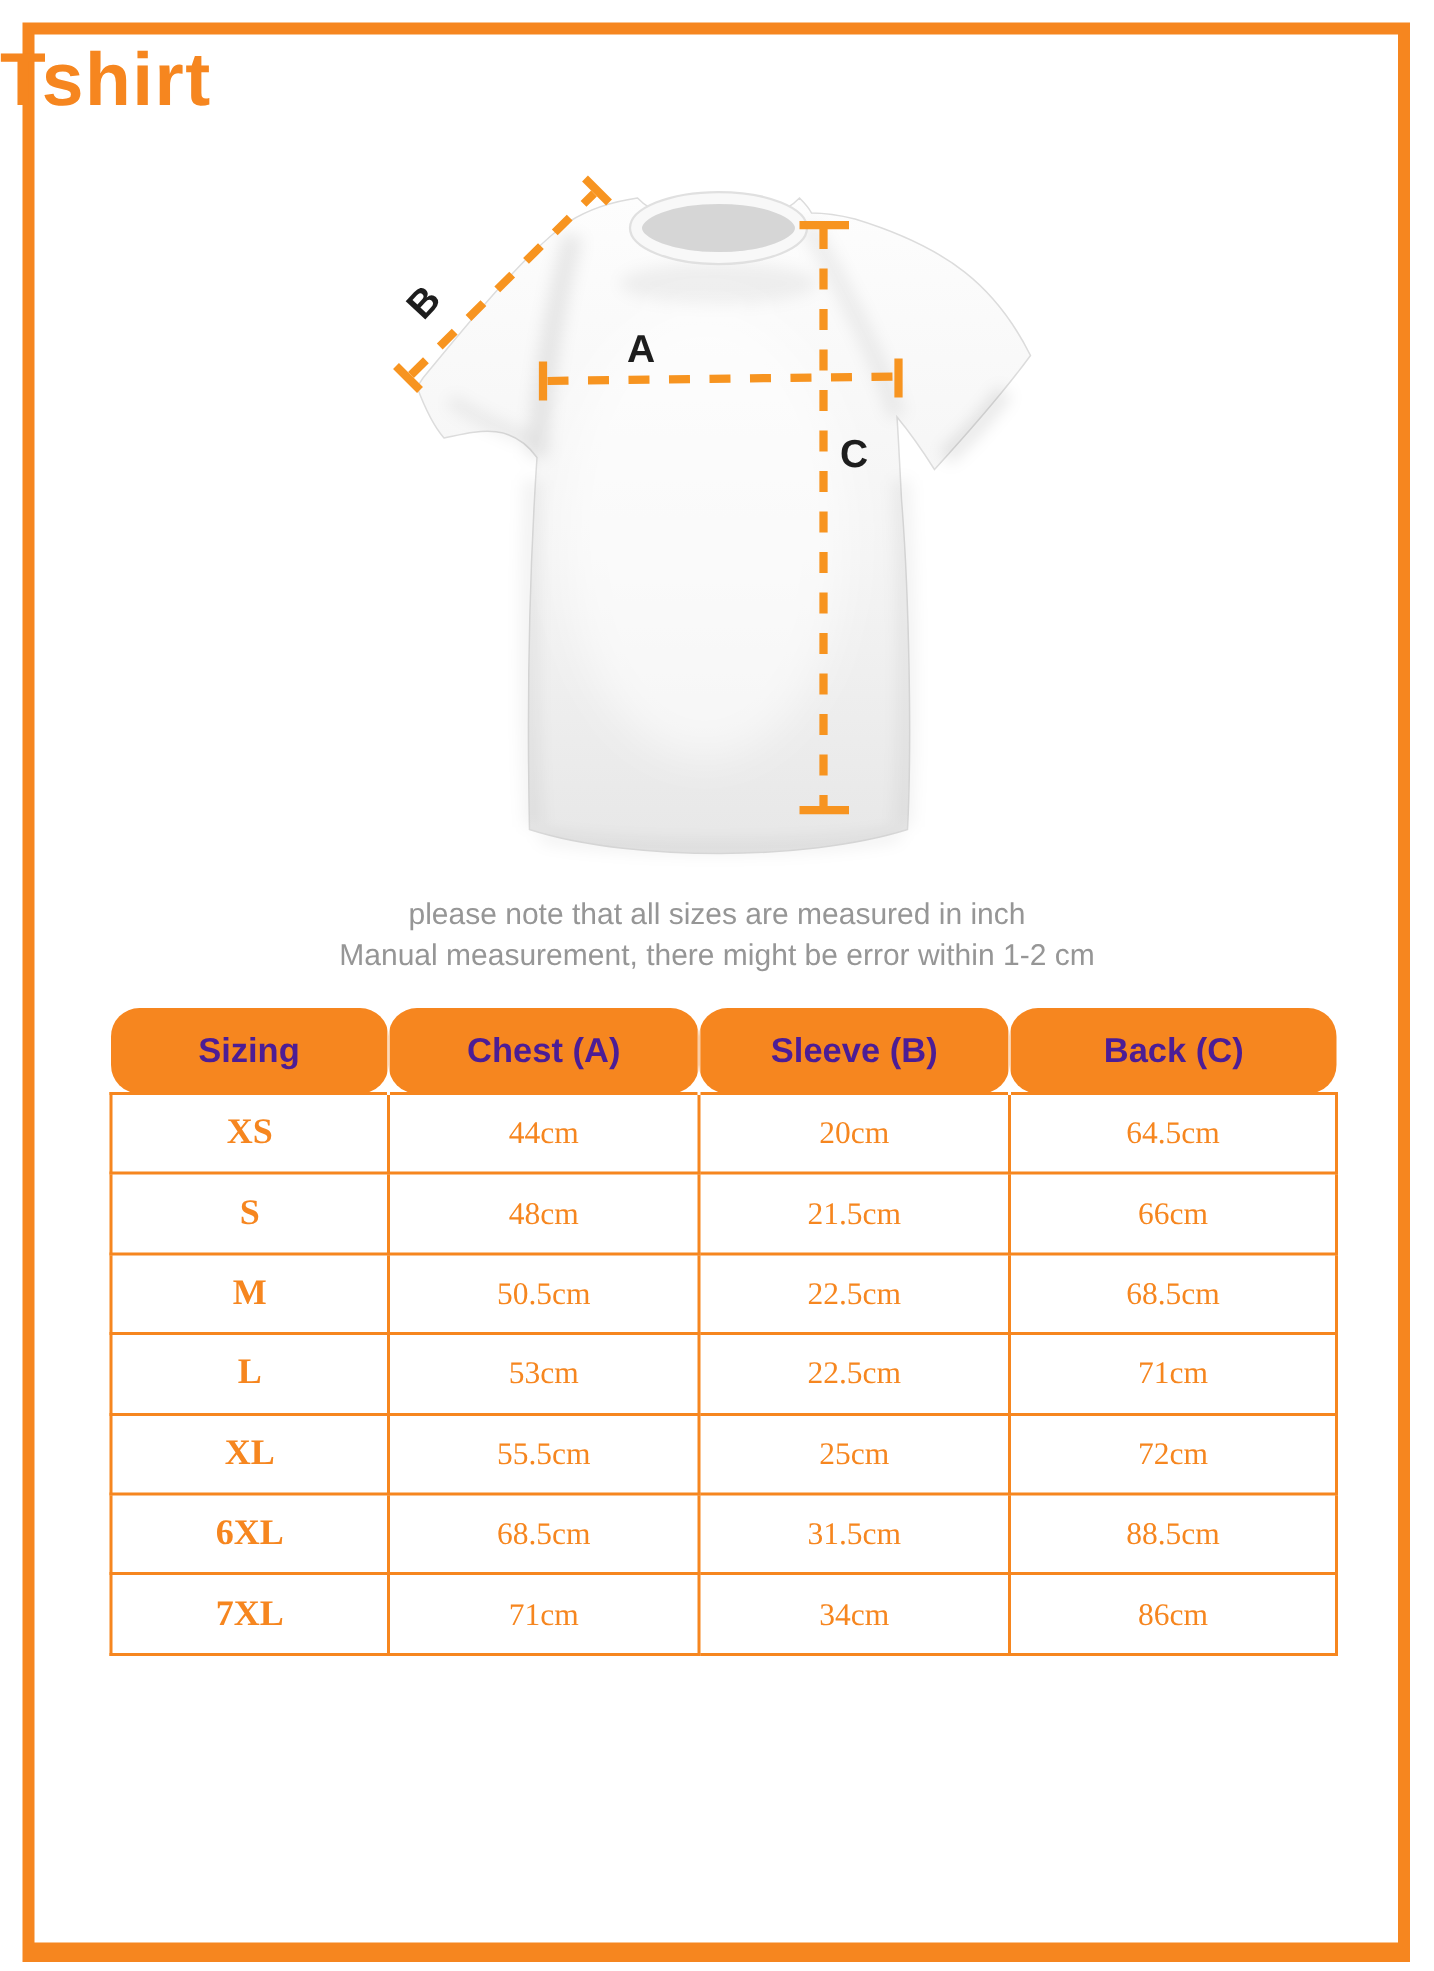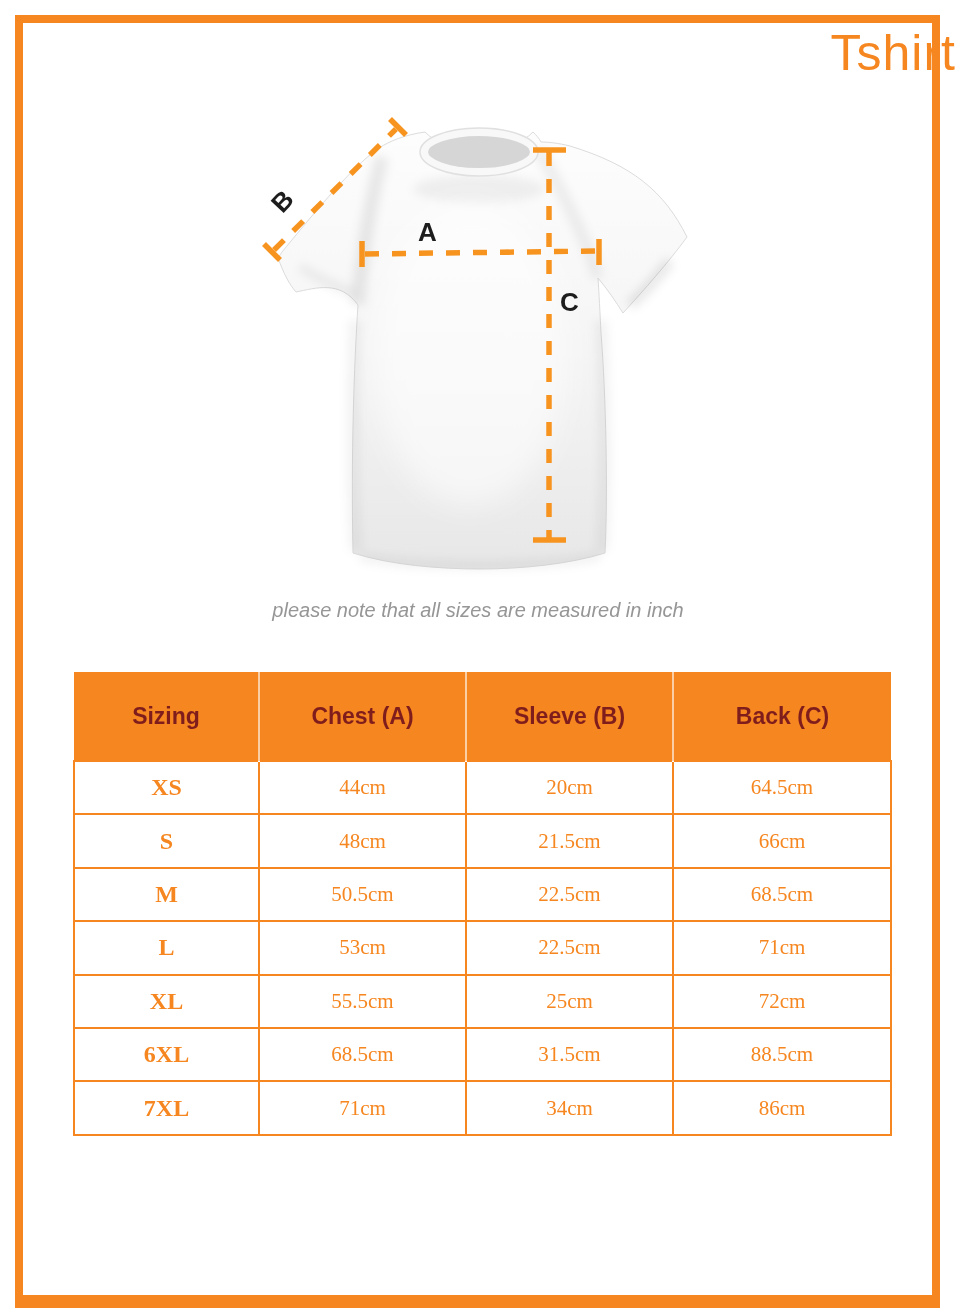--- a/index.html
+++ b/index.html
@@ -21,7 +21,7 @@
   }
   .title{
     position:absolute;top:24px;left:0;width:100%;margin:0;
-    text-align:right;font-size:50px;font-weight:normal;letter-spacing:1px;
+    text-align:left;font-size:50px;font-weight:bold;letter-spacing:1px;
     color:var(--accent,#F6861F);
   }
   .diagram{position:absolute;left:240px;top:105px;width:480px;height:478px;}

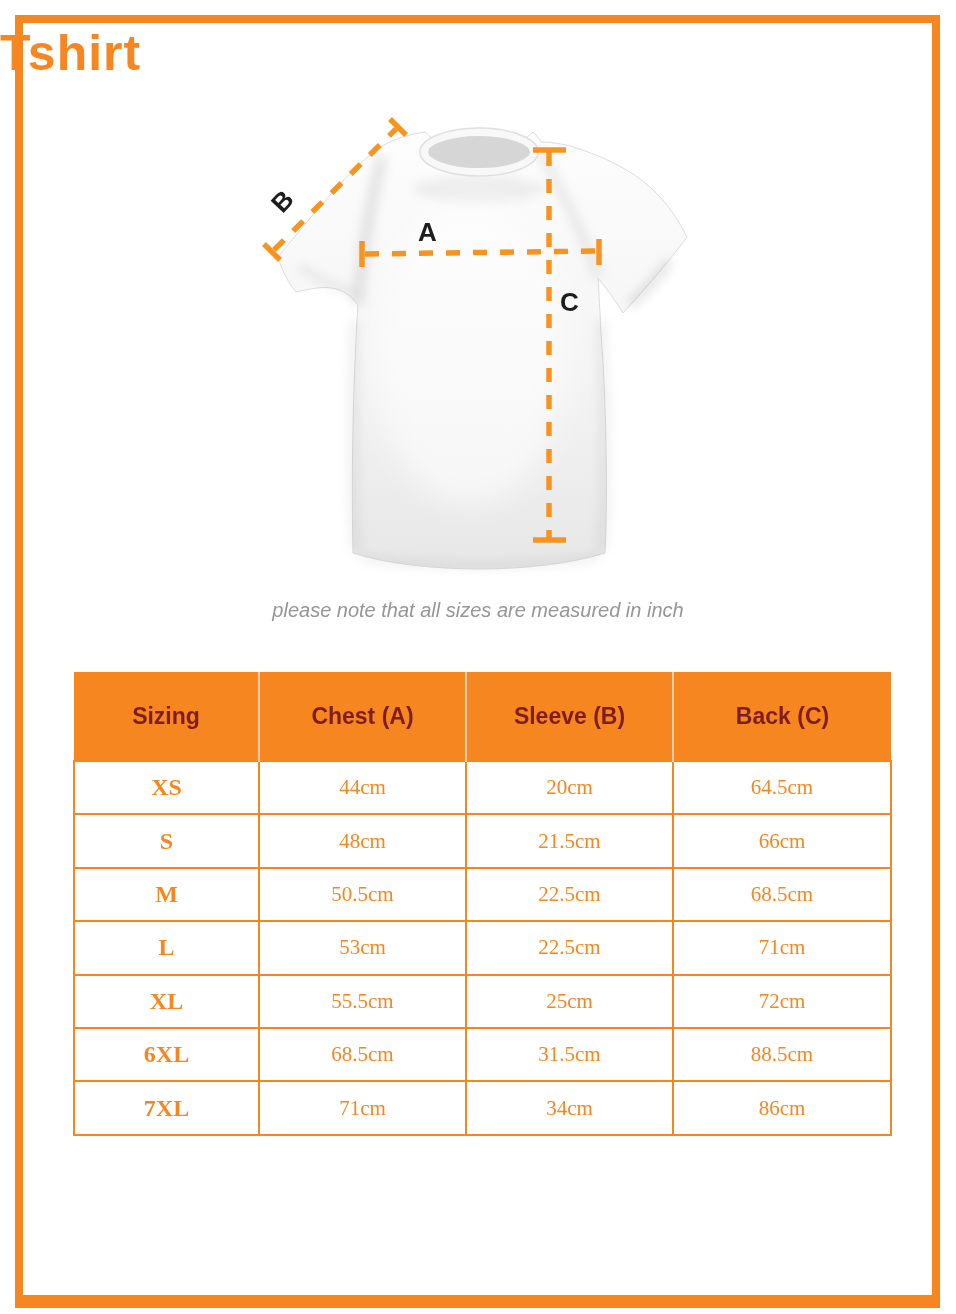--- a/index.html
+++ b/index.html
@@ -29,7 +29,7 @@
     position:absolute;top:597px;left:0;width:100%;text-align:center;
     color:var(--note-text,#969696);font-size:20px;line-height:27px;
   }
-  .notes p{margin:0;font-style:italic;}
+  .notes p{margin:0;}
   table.size-table{
     position:absolute;left:73px;top:672px;width:817px;
     border-collapse:collapse;table-layout:fixed;text-align:center;

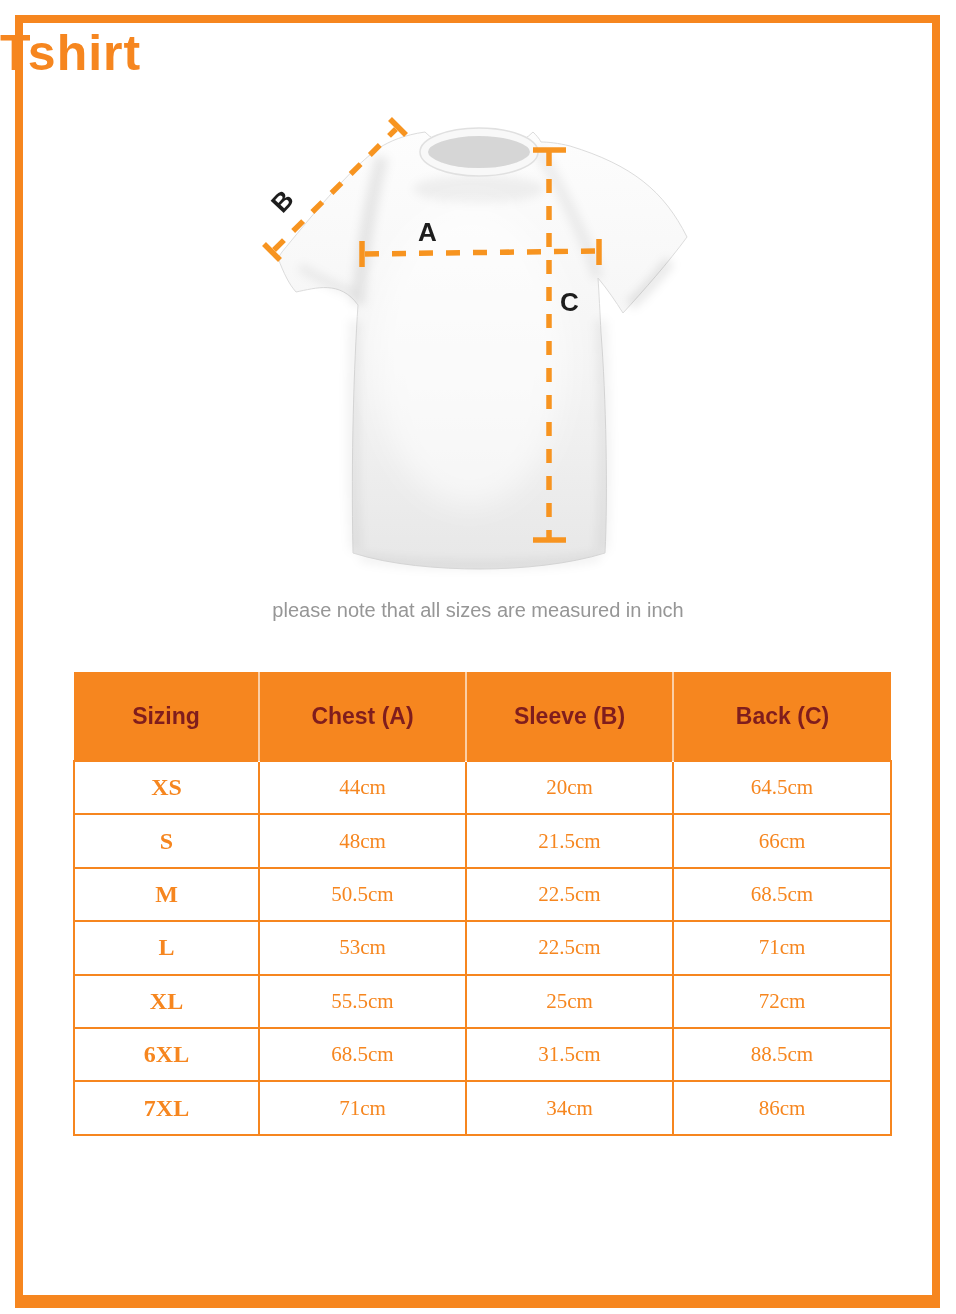--- a/index.html
+++ b/index.html
@@ -145,6 +145,7 @@
 
   <div class="notes">
     <p>please note that all sizes are measured in inch</p>
+    <p>Manual measurement, there might be error within 1-2 cm</p>
   </div>
 
   <table class="size-table">

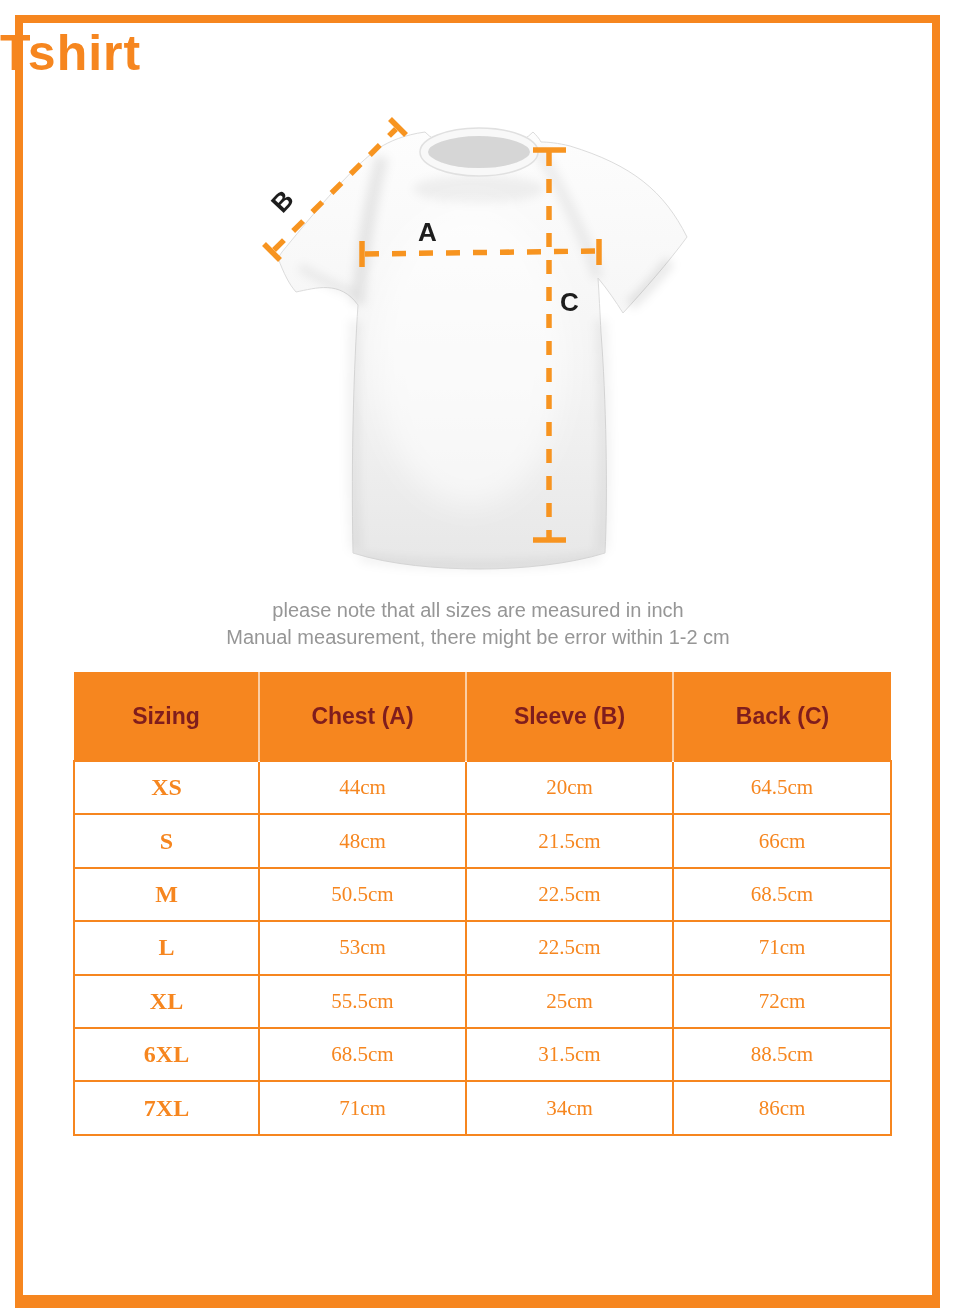--- a/index.html
+++ b/index.html
@@ -36,9 +36,10 @@
     color:var(--accent,#F6861F);
   }
   table.size-table th{
-    background:var(--accent,#F6861F);color:#7f1d1d;
-    font-size:23px;font-weight:bold;height:56px;padding:16px;
+    background:var(--accent,#F6861F);color:#4c1d95;
+    font-size:23px;font-weight:bold;height:56px;padding:0;
     border-right:2px solid rgba(255,255,255,0.6);
+    border-radius:19px;
   }
   table.size-table th:last-child{border-right:none;}
   table.size-table td{

